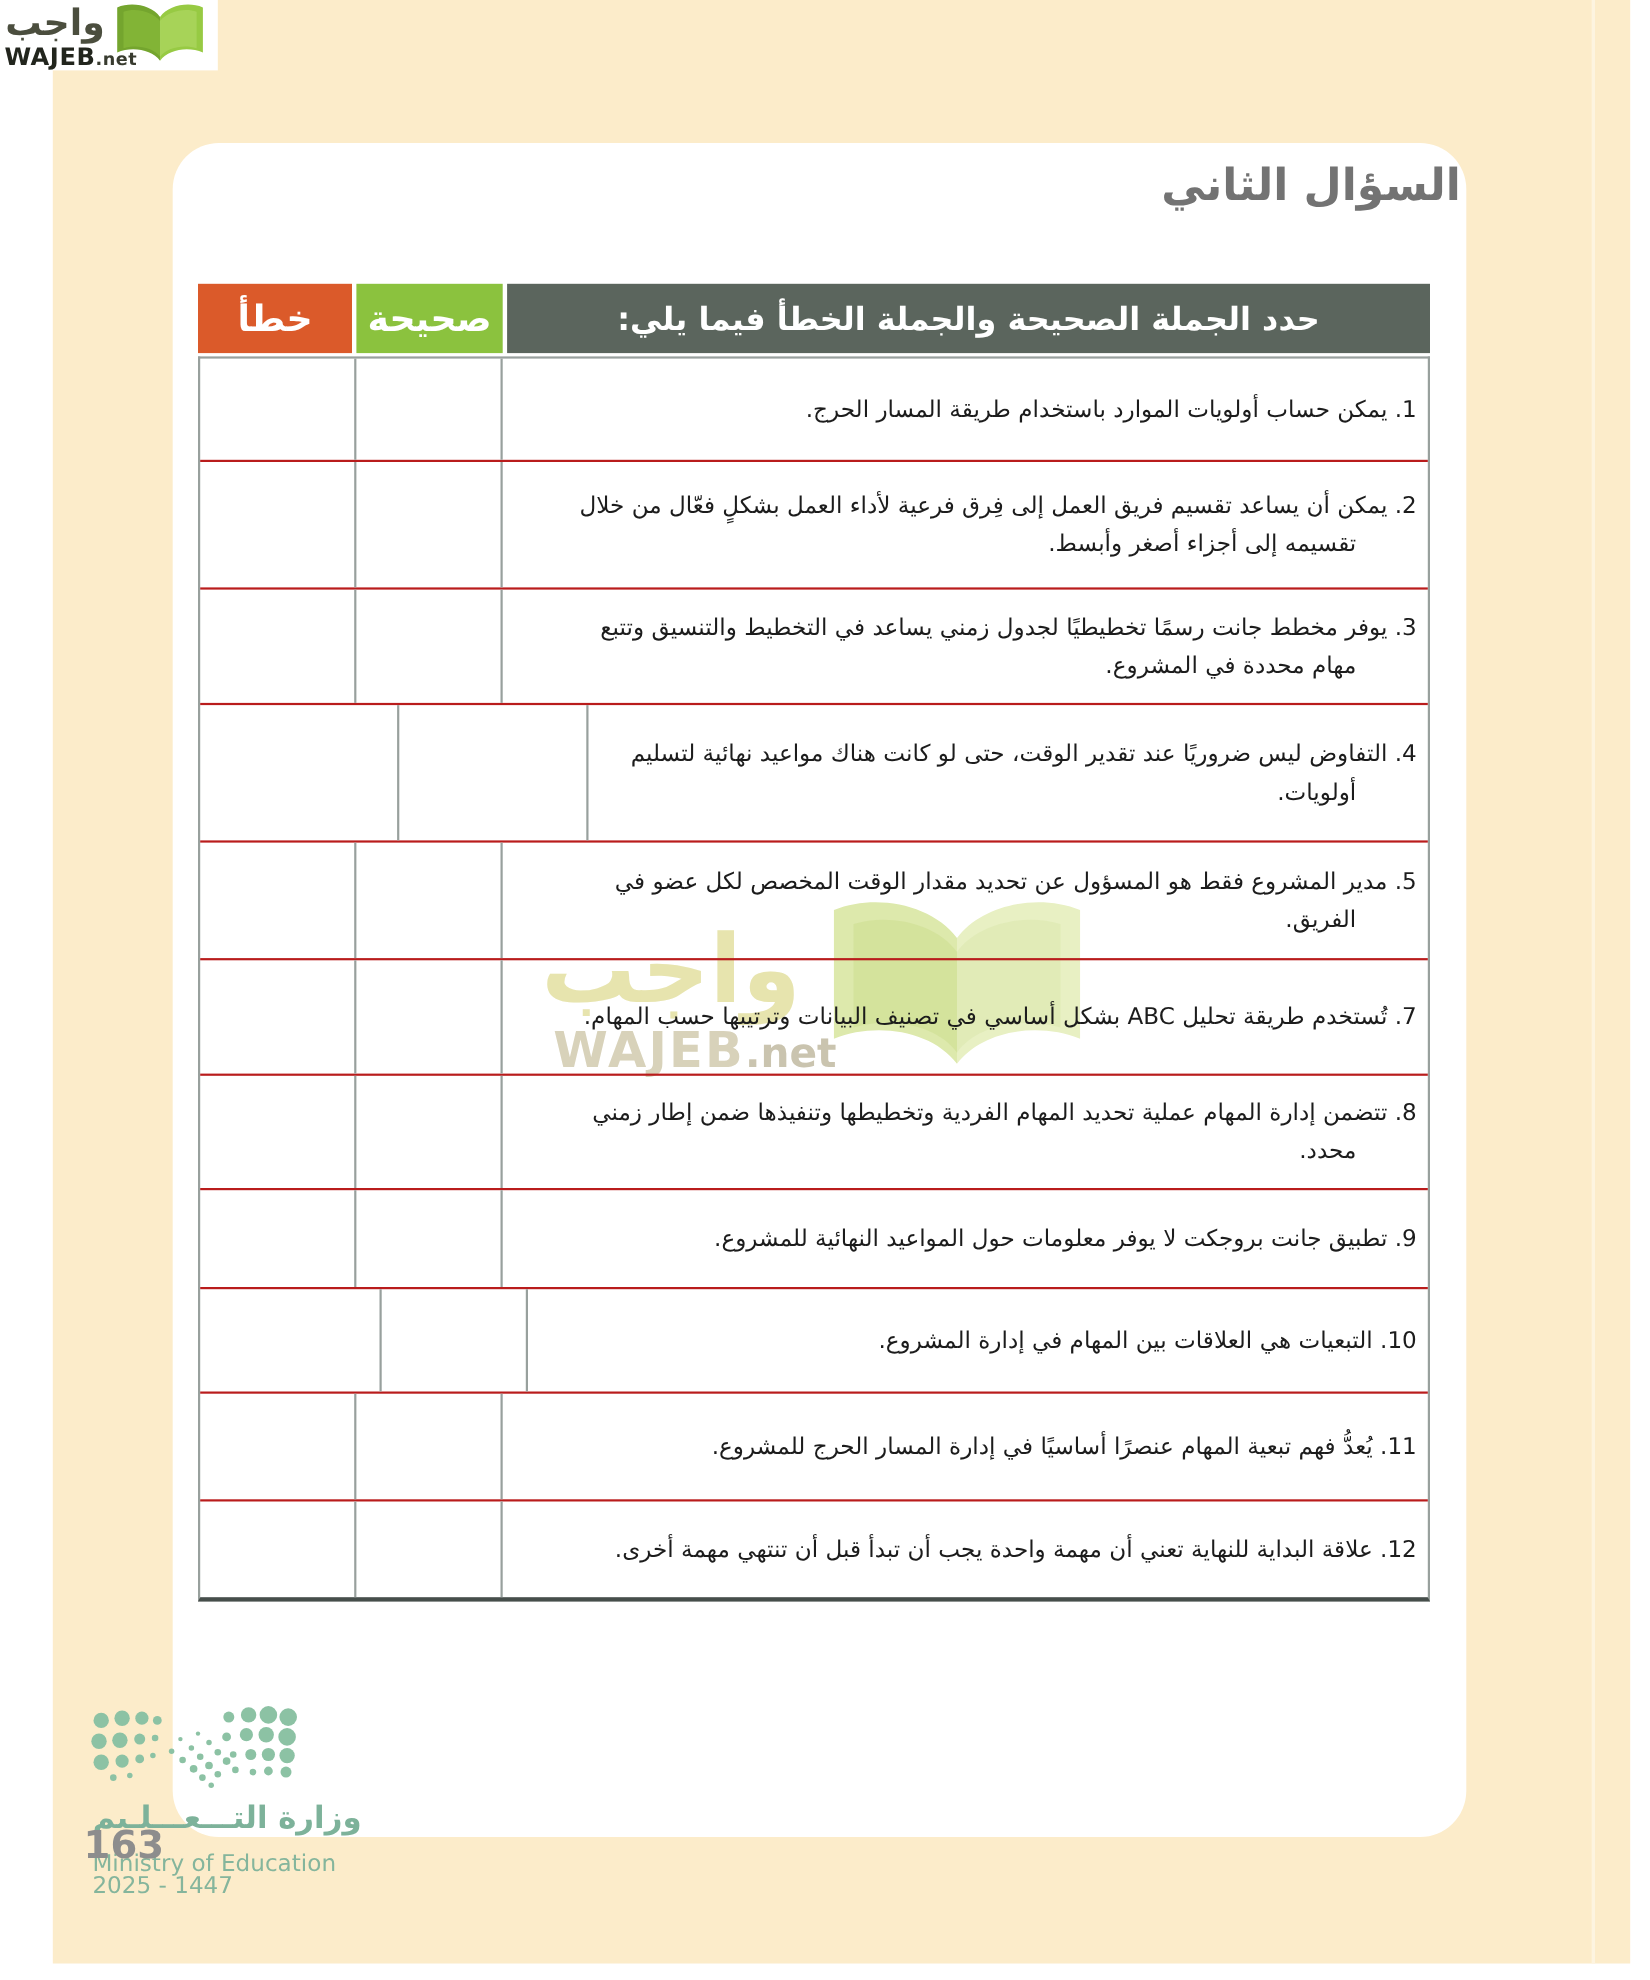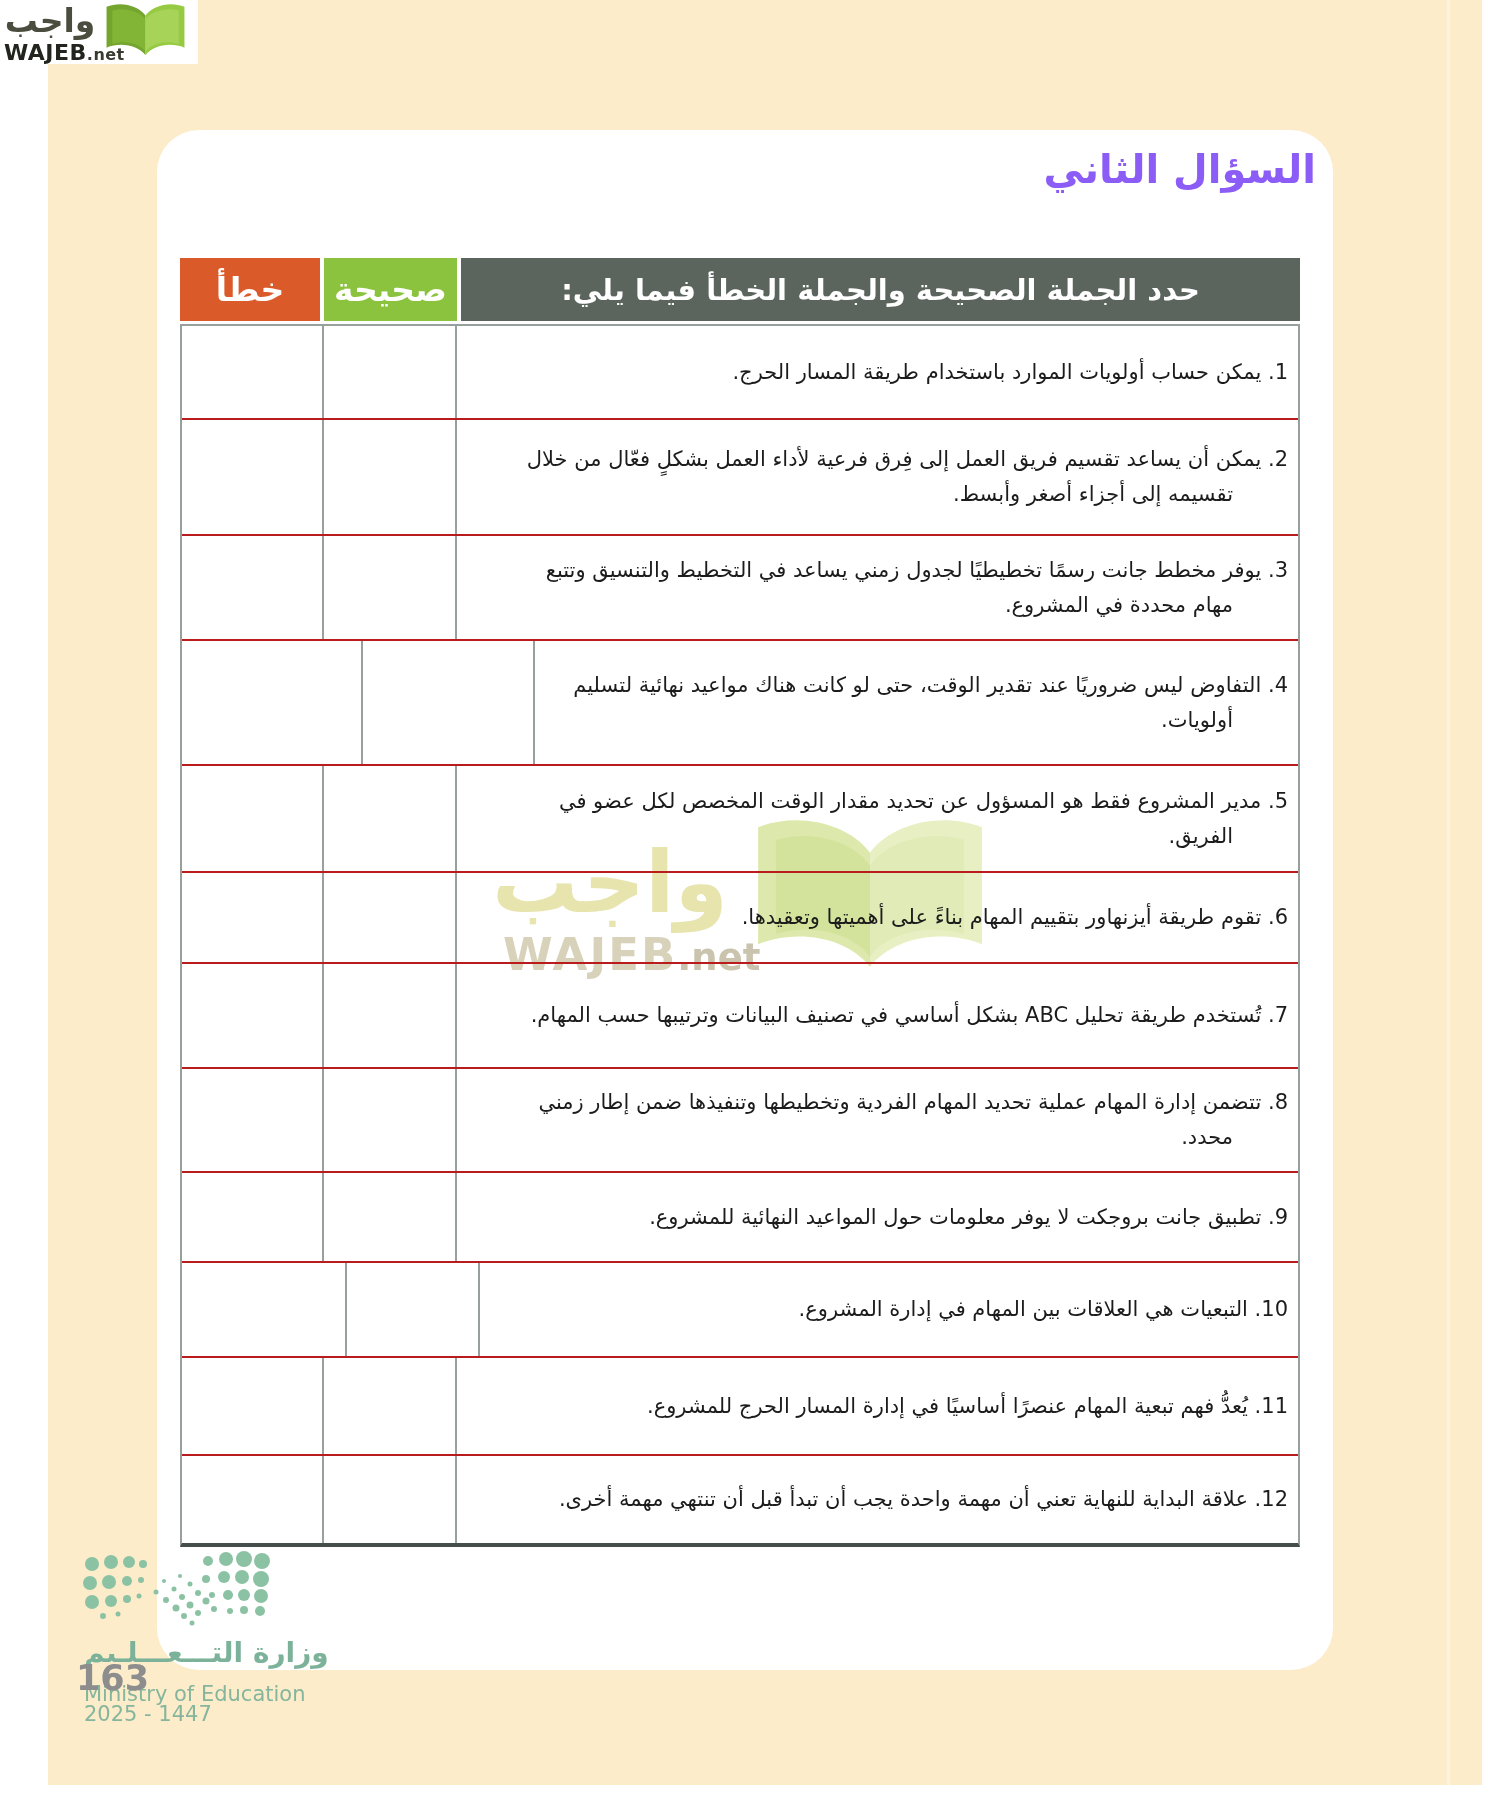--- a/index.html
+++ b/index.html
@@ -24,8 +24,8 @@
   .sitelogo-book { position:absolute; left:98px; top:1px; }
 
   
-  .page-title { position:absolute; right:184px; top:146px; direction:rtl;
-                font-size:40px; font-weight:bold; color:#8b5cf6; }
+  .page-title { position:absolute; right:172px; top:146px; direction:rtl;
+                font-size:40px; font-weight:bold; color:#737373; }
 
   
   .wm { position:absolute; z-index:1; }

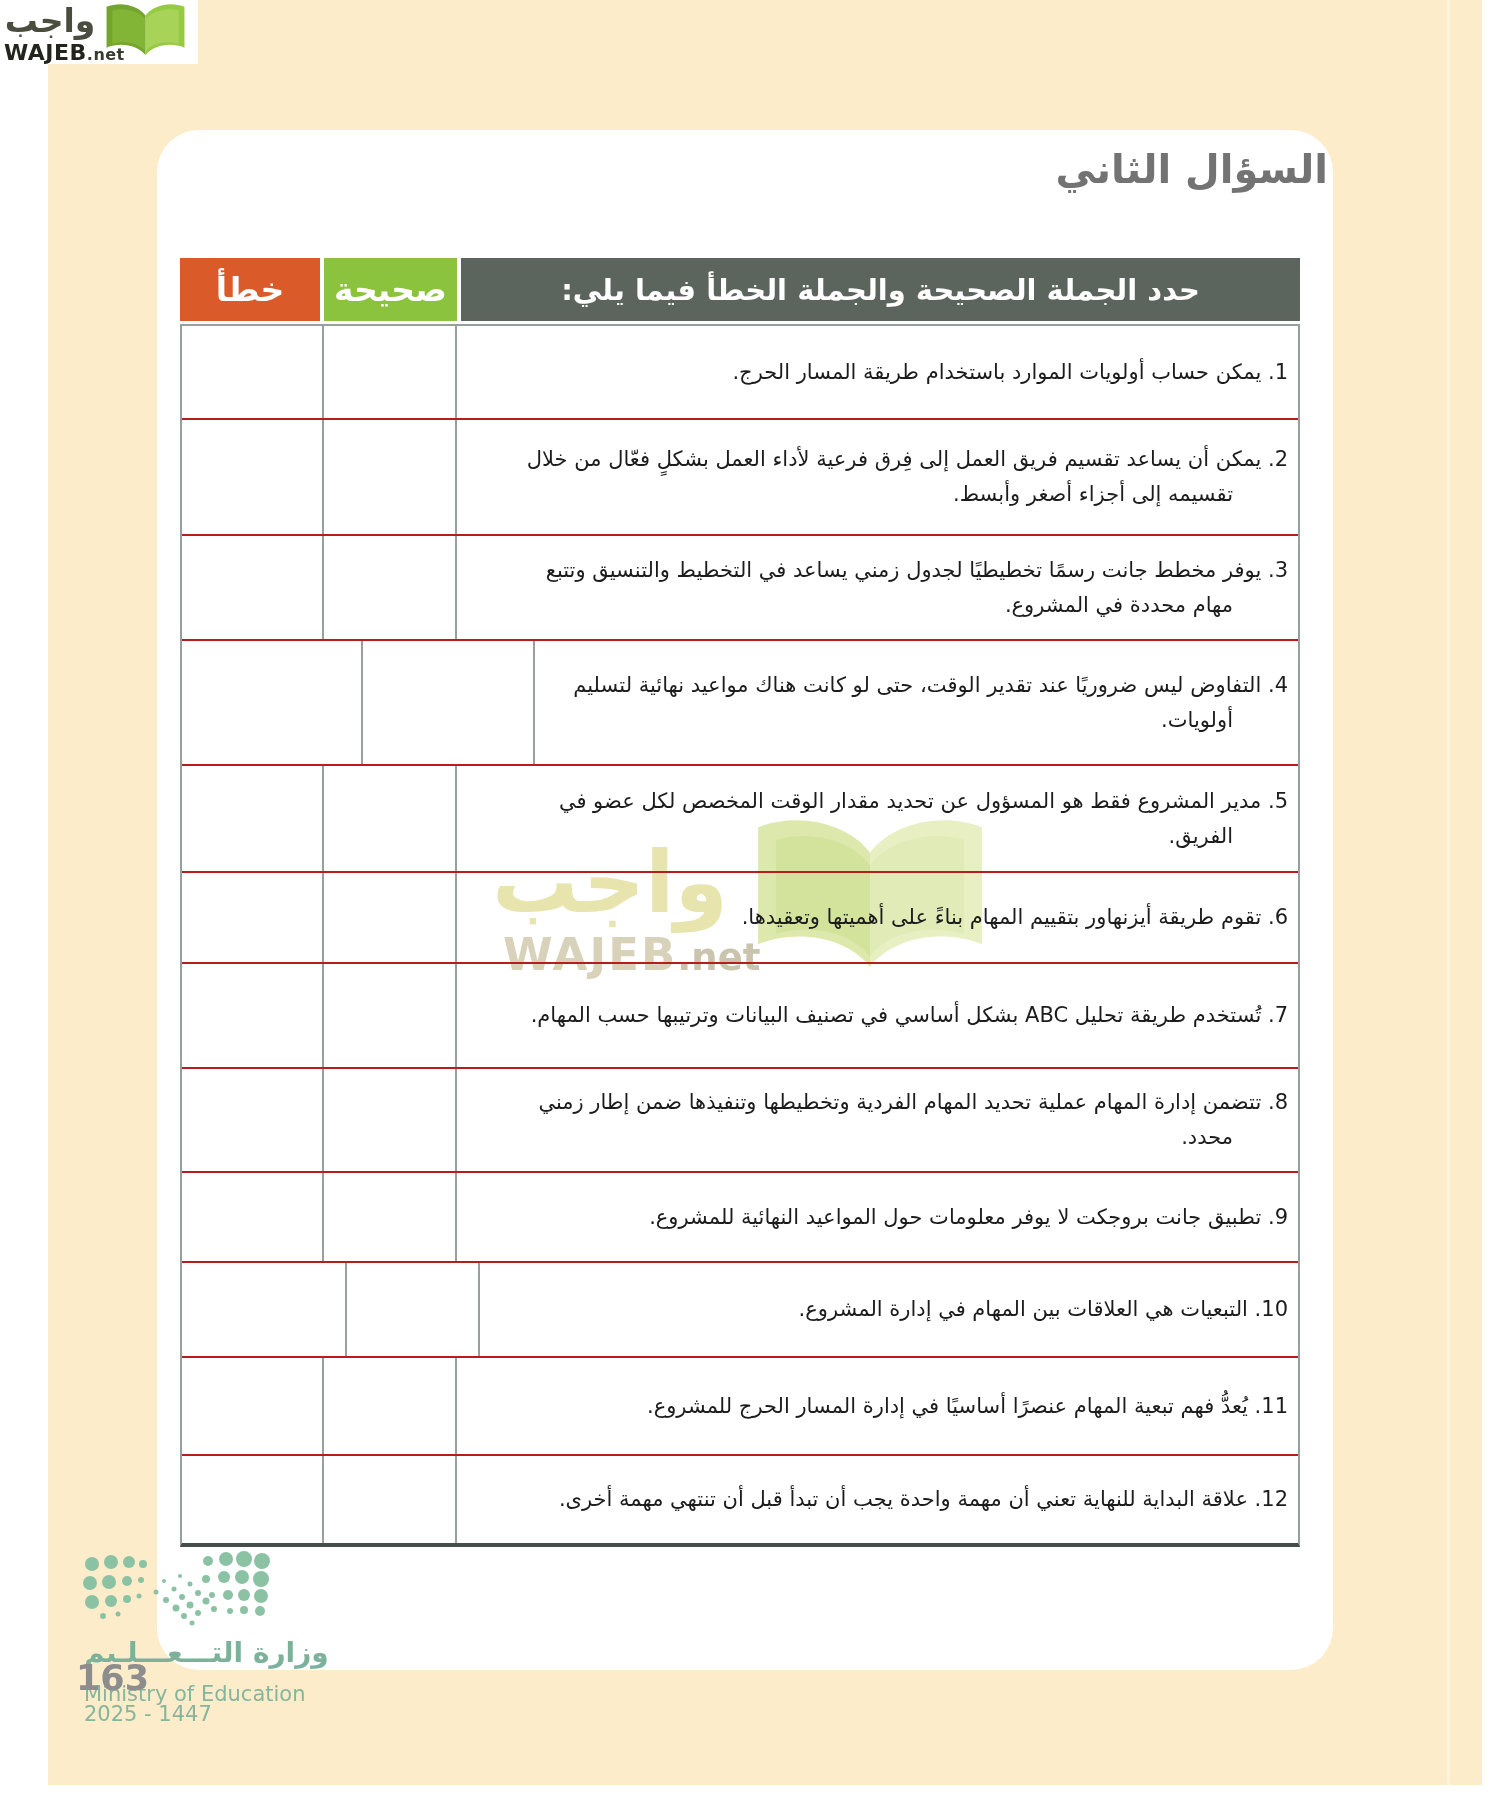--- a/index.html
+++ b/index.html
@@ -145,13 +145,6 @@
           <div class="cell stmt">
             <div class="sline">5. مدير المشروع فقط هو المسؤول عن تحديد مقدار الوقت المخصص لكل عضو في</div>
             <div class="sline cont">الفريق.</div>
-          </div>
-          <div class="cell ans corr"></div>
-          <div class="cell ans wrong"></div>
-        </div>
-        <div class="trow" style="height: 91px;">
-          <div class="cell stmt">
-            <div class="sline">6. تقوم طريقة أيزنهاور بتقييم المهام بناءً على أهميتها وتعقيدها.</div>
           </div>
           <div class="cell ans corr"></div>
           <div class="cell ans wrong"></div>

